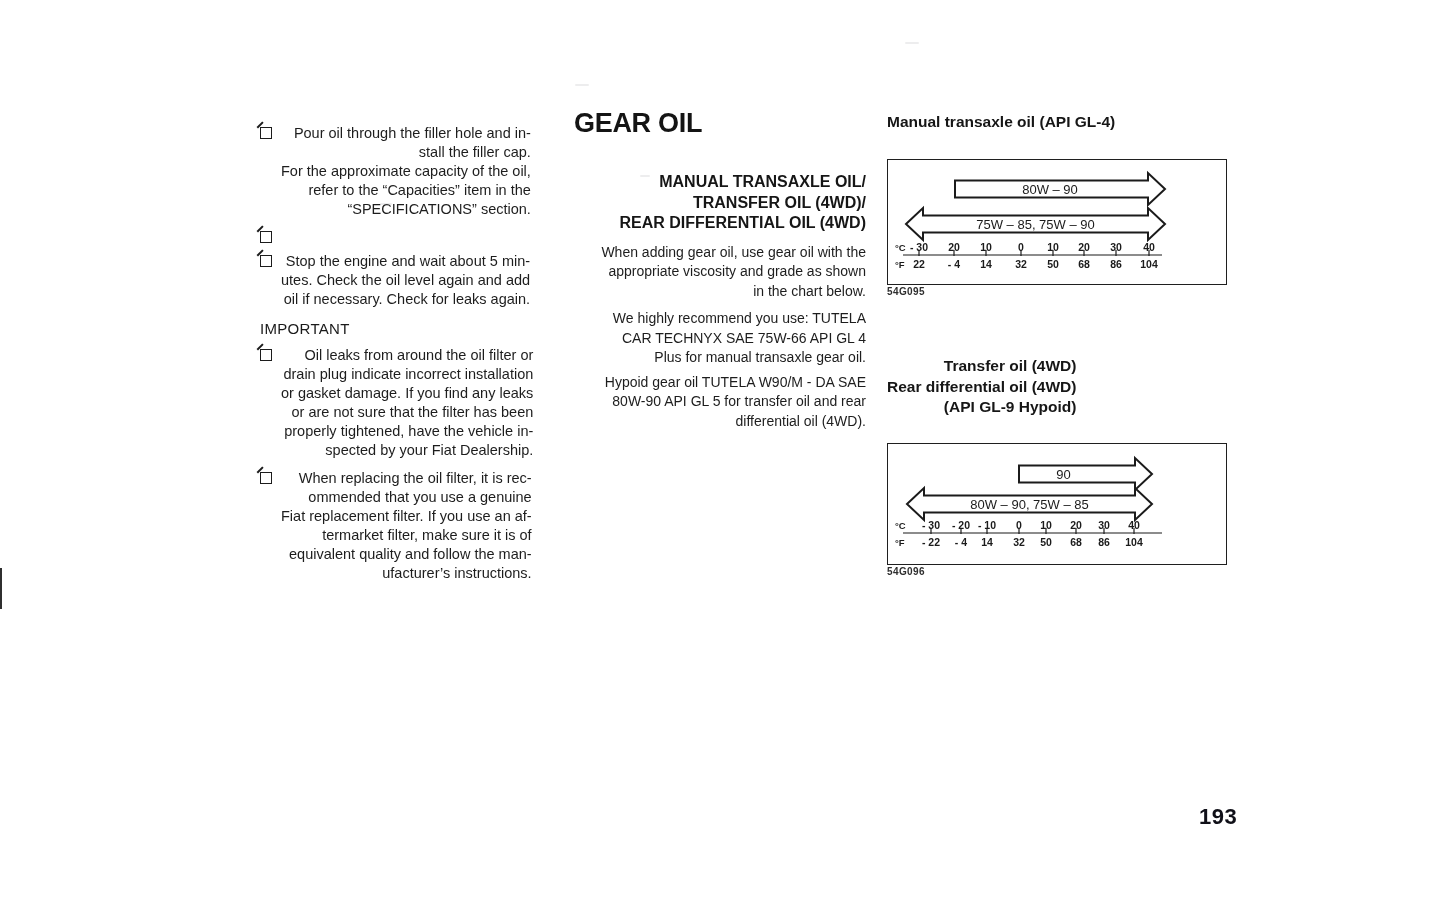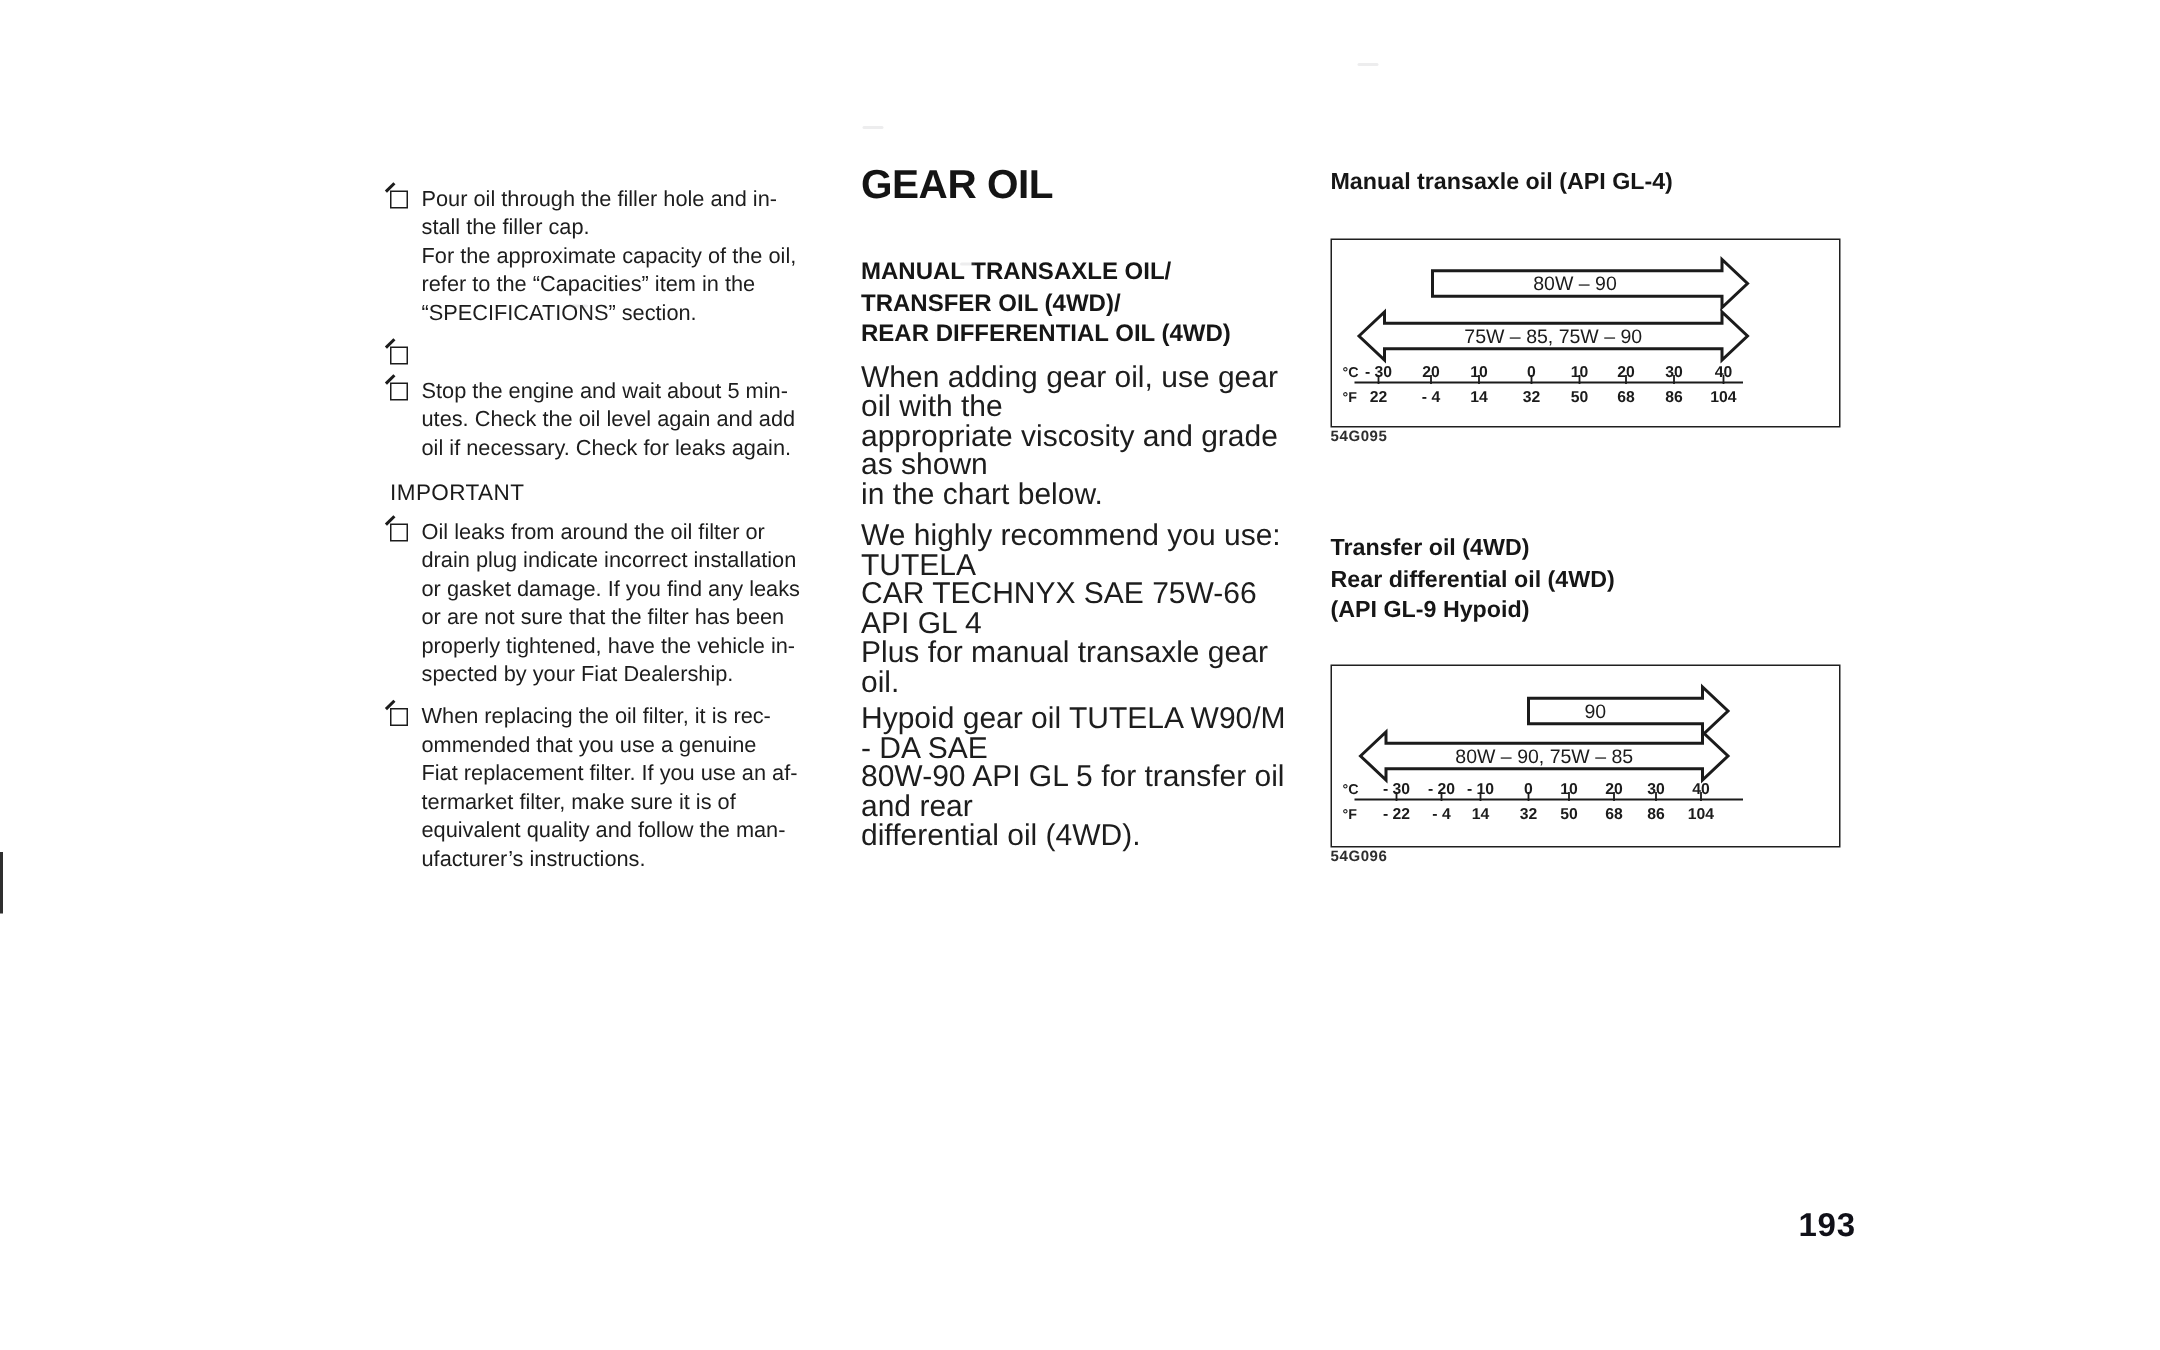--- a/index.html
+++ b/index.html
@@ -10,7 +10,7 @@
     -webkit-font-smoothing:antialiased;
   }
   .abs{position:absolute;}
-  .preline{white-space:pre-line;}
+  .preline{white-space:pre-line;text-align:right;}
 
   
   .col-left{left:260px;top:112px;width:295px;}

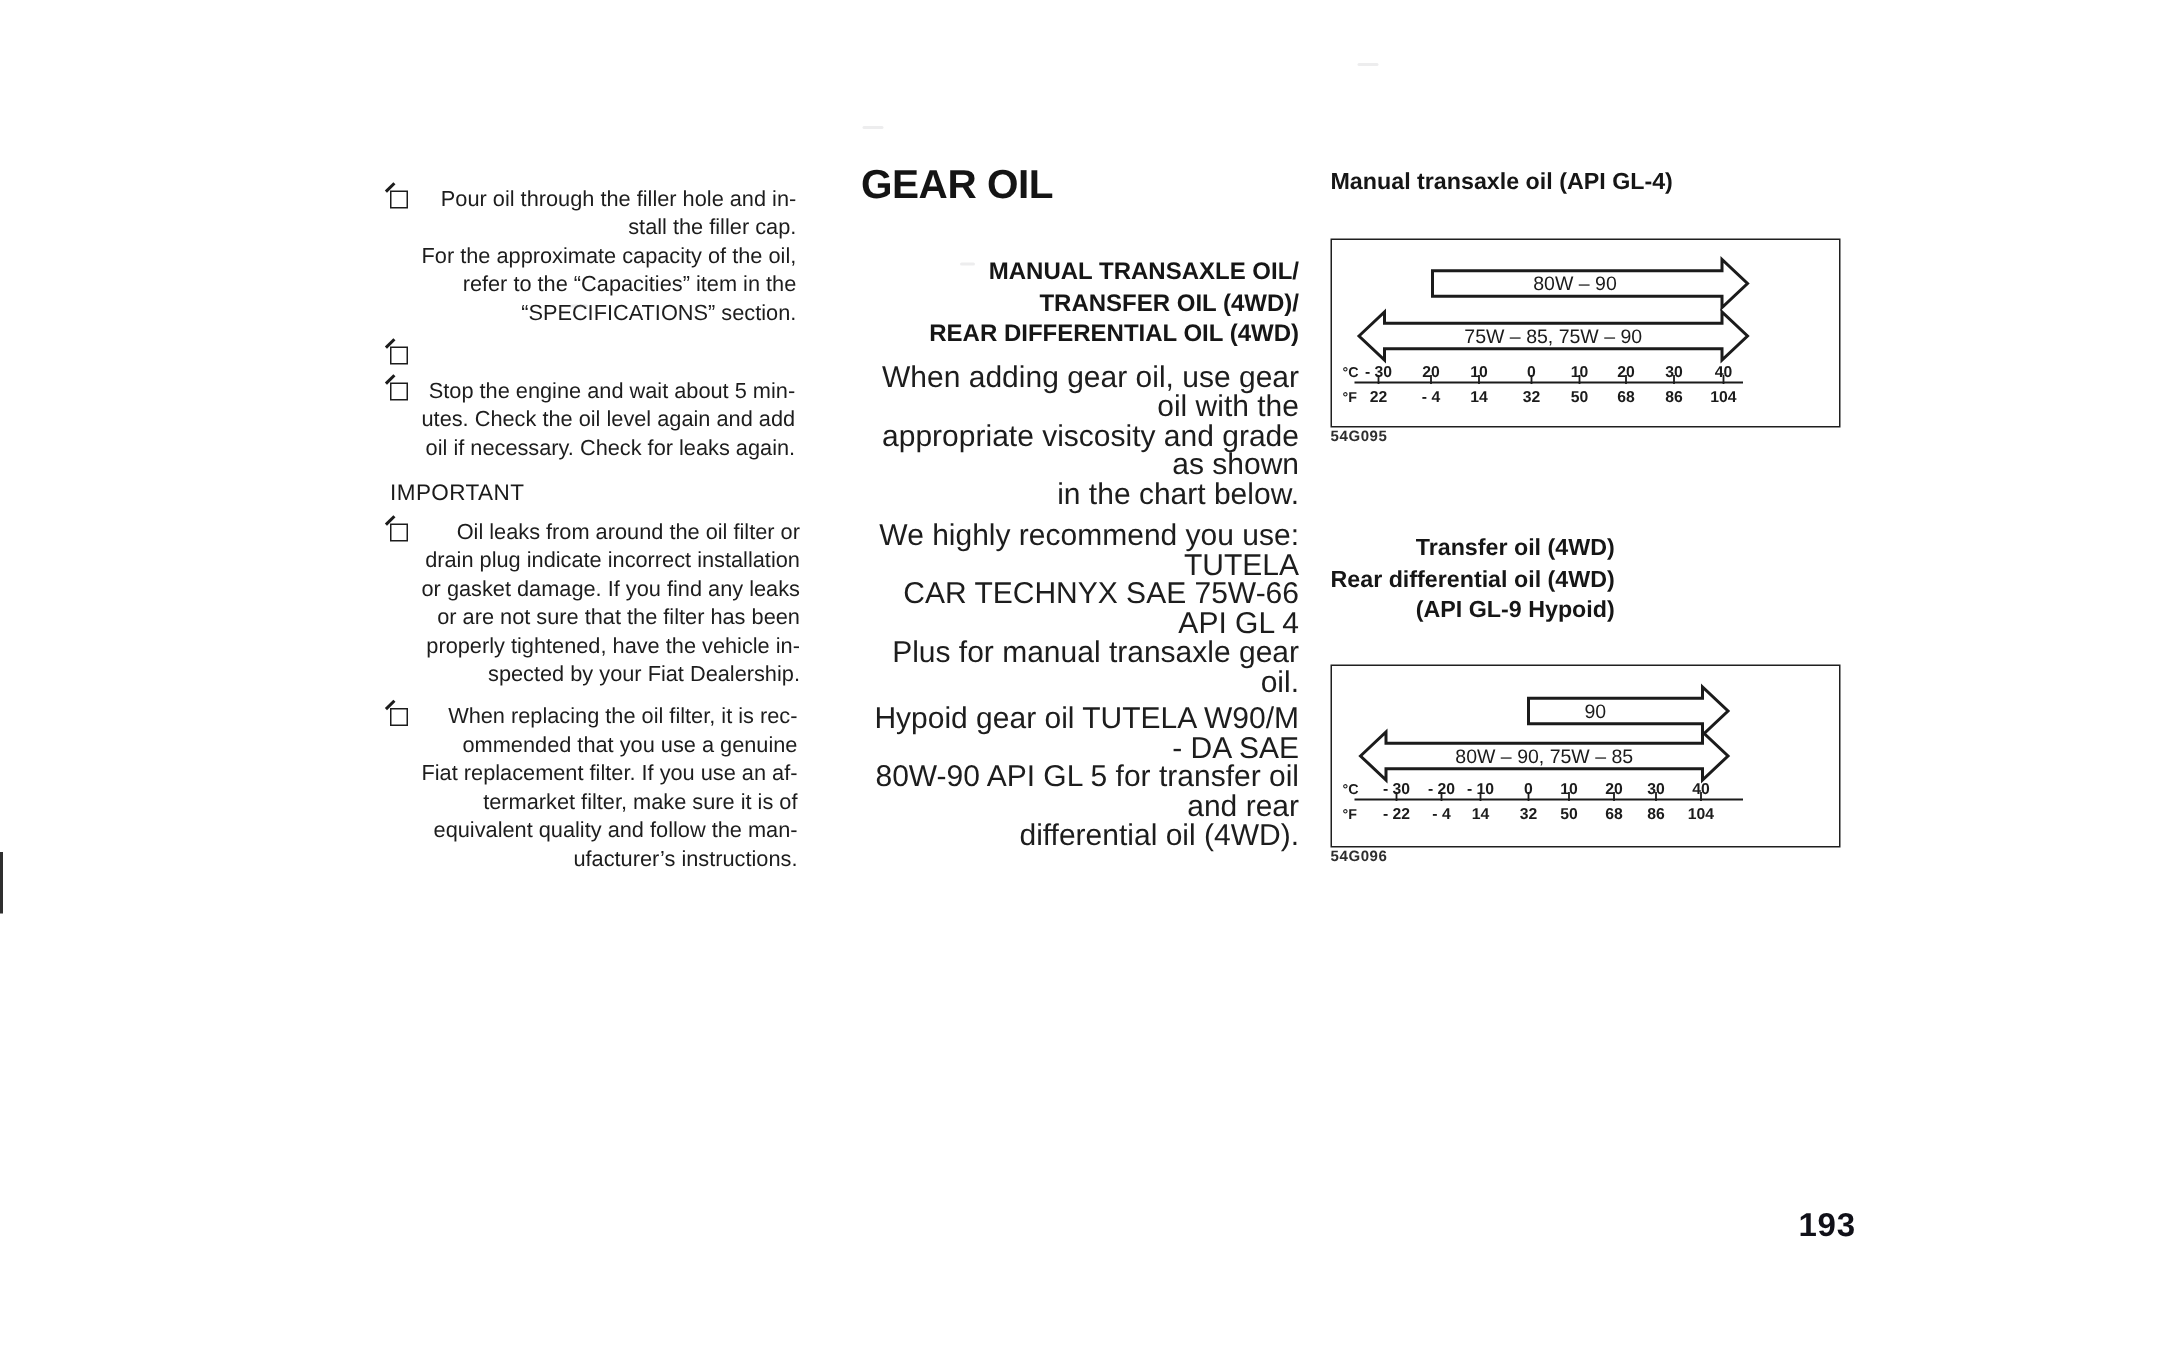--- a/index.html
+++ b/index.html
@@ -31,7 +31,7 @@
   .col-mid{left:574px;top:105px;width:292px;}
   .col-mid h1{font-size:27px;line-height:36px;margin:0;font-weight:700;letter-spacing:-.3px;color:#141414;}
   .col-mid h3{font-size:16px;line-height:20.5px;margin:31px 0 0 0;font-weight:700;color:#161616;}
-  .col-mid p{font-size:20px;line-height:19.5px;margin:0;}
+  .col-mid p{font-size:14px;line-height:19.5px;margin:0;}
   .col-mid p.p1{margin-top:9px;}
   .col-mid p.p2{margin-top:8px;}
   .col-mid p.p3{margin-top:5px;}

